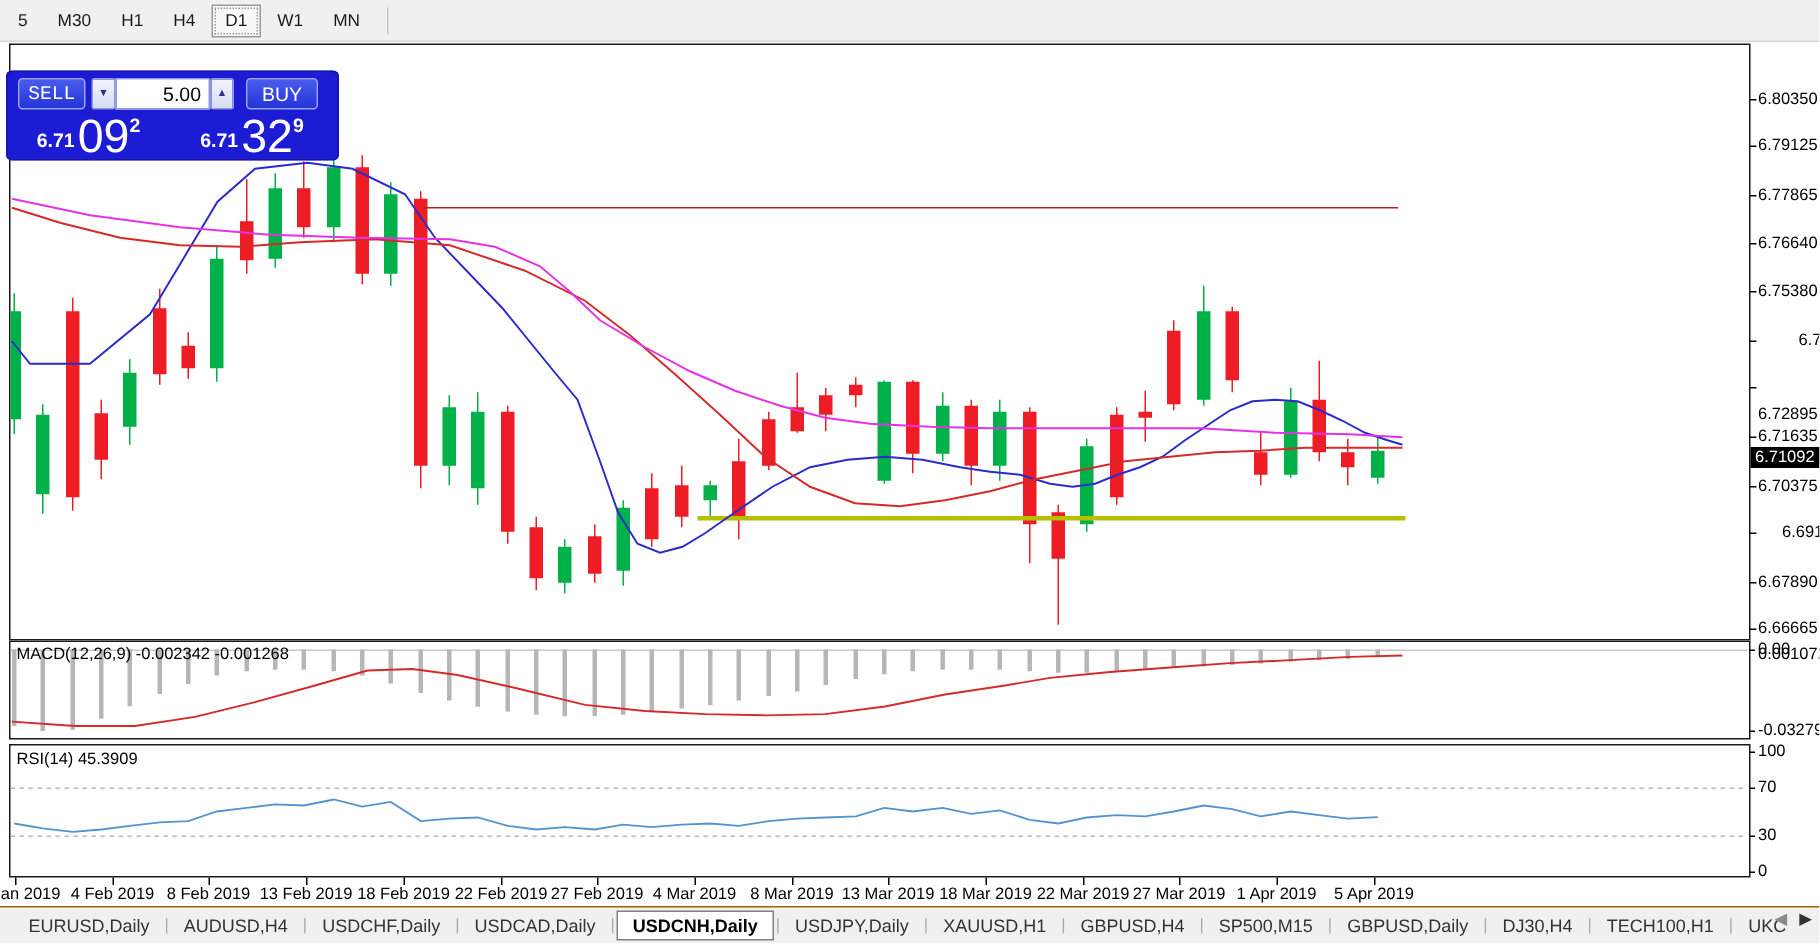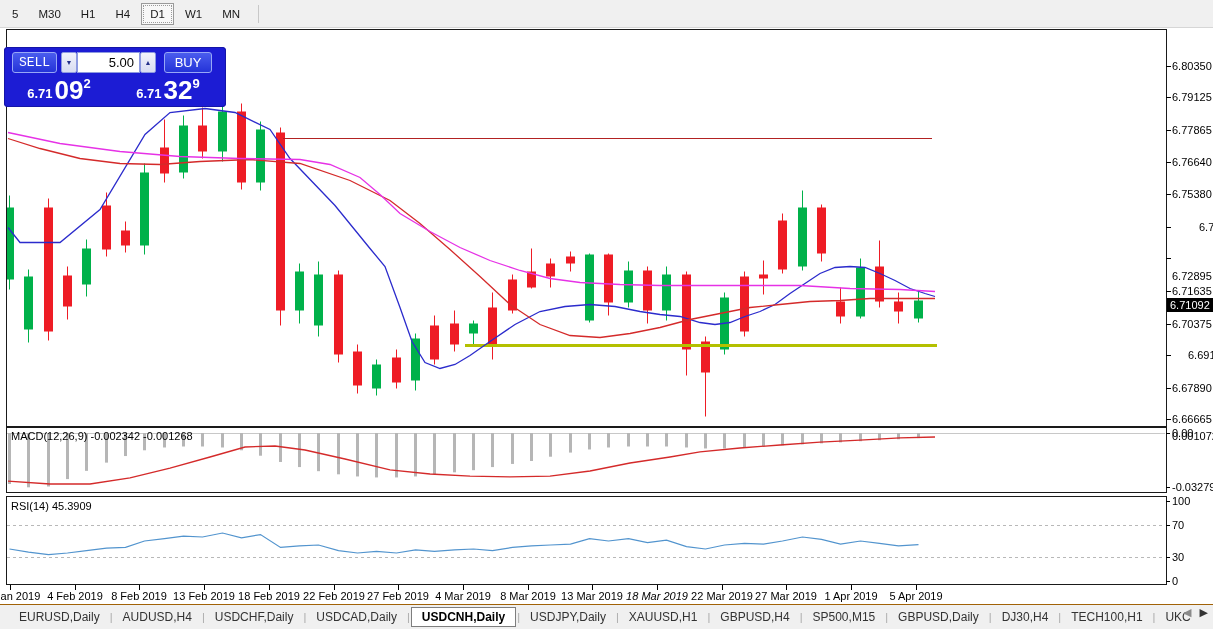--- a/index.html
+++ b/index.html
@@ -48,7 +48,7 @@
   #sell-tile{left:3px;width:104px;}
   #buy-tile{left:112px;width:104px;}
   .tile-small{font-size:13px;font-weight:bold;line-height:22px;margin-right:2px;}
-  .tile-big{font-size:26px;line-height:29px;font-weight:bold;}
+  .tile-big{font-size:31px;line-height:29px;font-weight:normal;}
   .tile-sup{font-size:13px;font-weight:bold;line-height:13px;align-self:flex-start;margin-top:1px;}
   
   .tabbar{position:absolute;left:0;top:604px;width:1213px;height:25px;background:#f0f0f0;

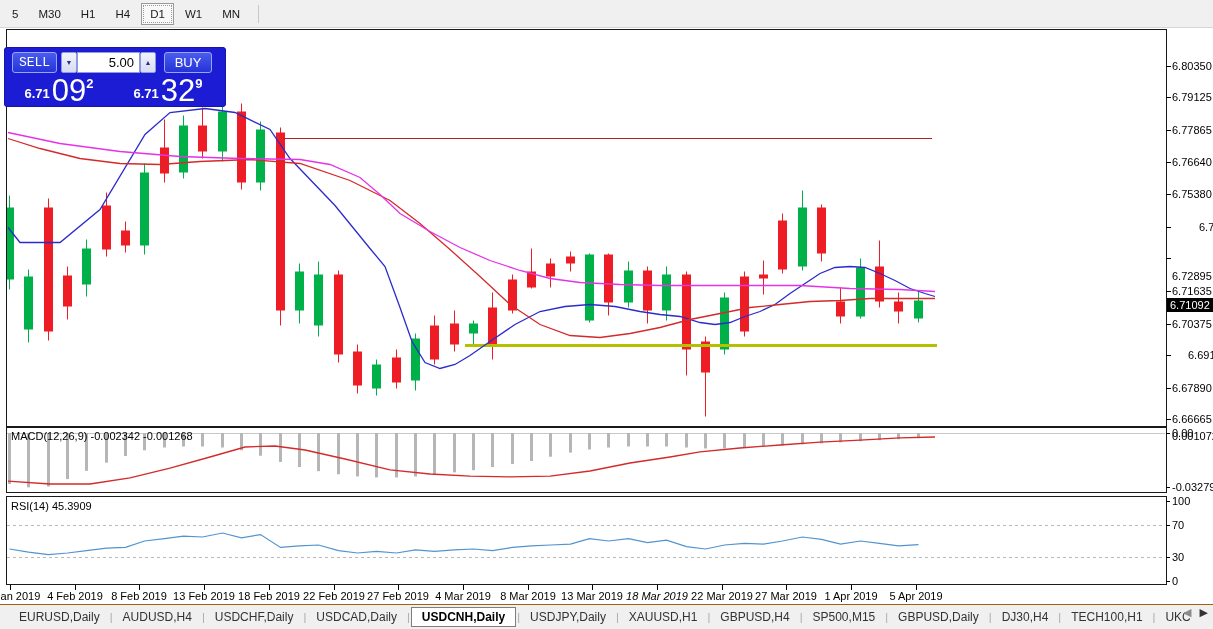--- a/index.html
+++ b/index.html
@@ -350,7 +350,7 @@
       <div class="date-label" style="left: 423px;">4 Mar 2019</div>
       <div class="date-label" style="left: 488px;">8 Mar 2019</div>
       <div class="date-label" style="left: 552px;">13 Mar 2019</div>
-      <div class="date-label" style="left: 617px; font-style: italic;">18 Mar 2019</div>
+      <div class="date-label" style="left: 617px;">18 Mar 2019</div>
       <div class="date-label" style="left: 682px;">22 Mar 2019</div>
       <div class="date-label" style="left: 746px;">27 Mar 2019</div>
       <div class="date-label" style="left: 811px;">1 Apr 2019</div>

